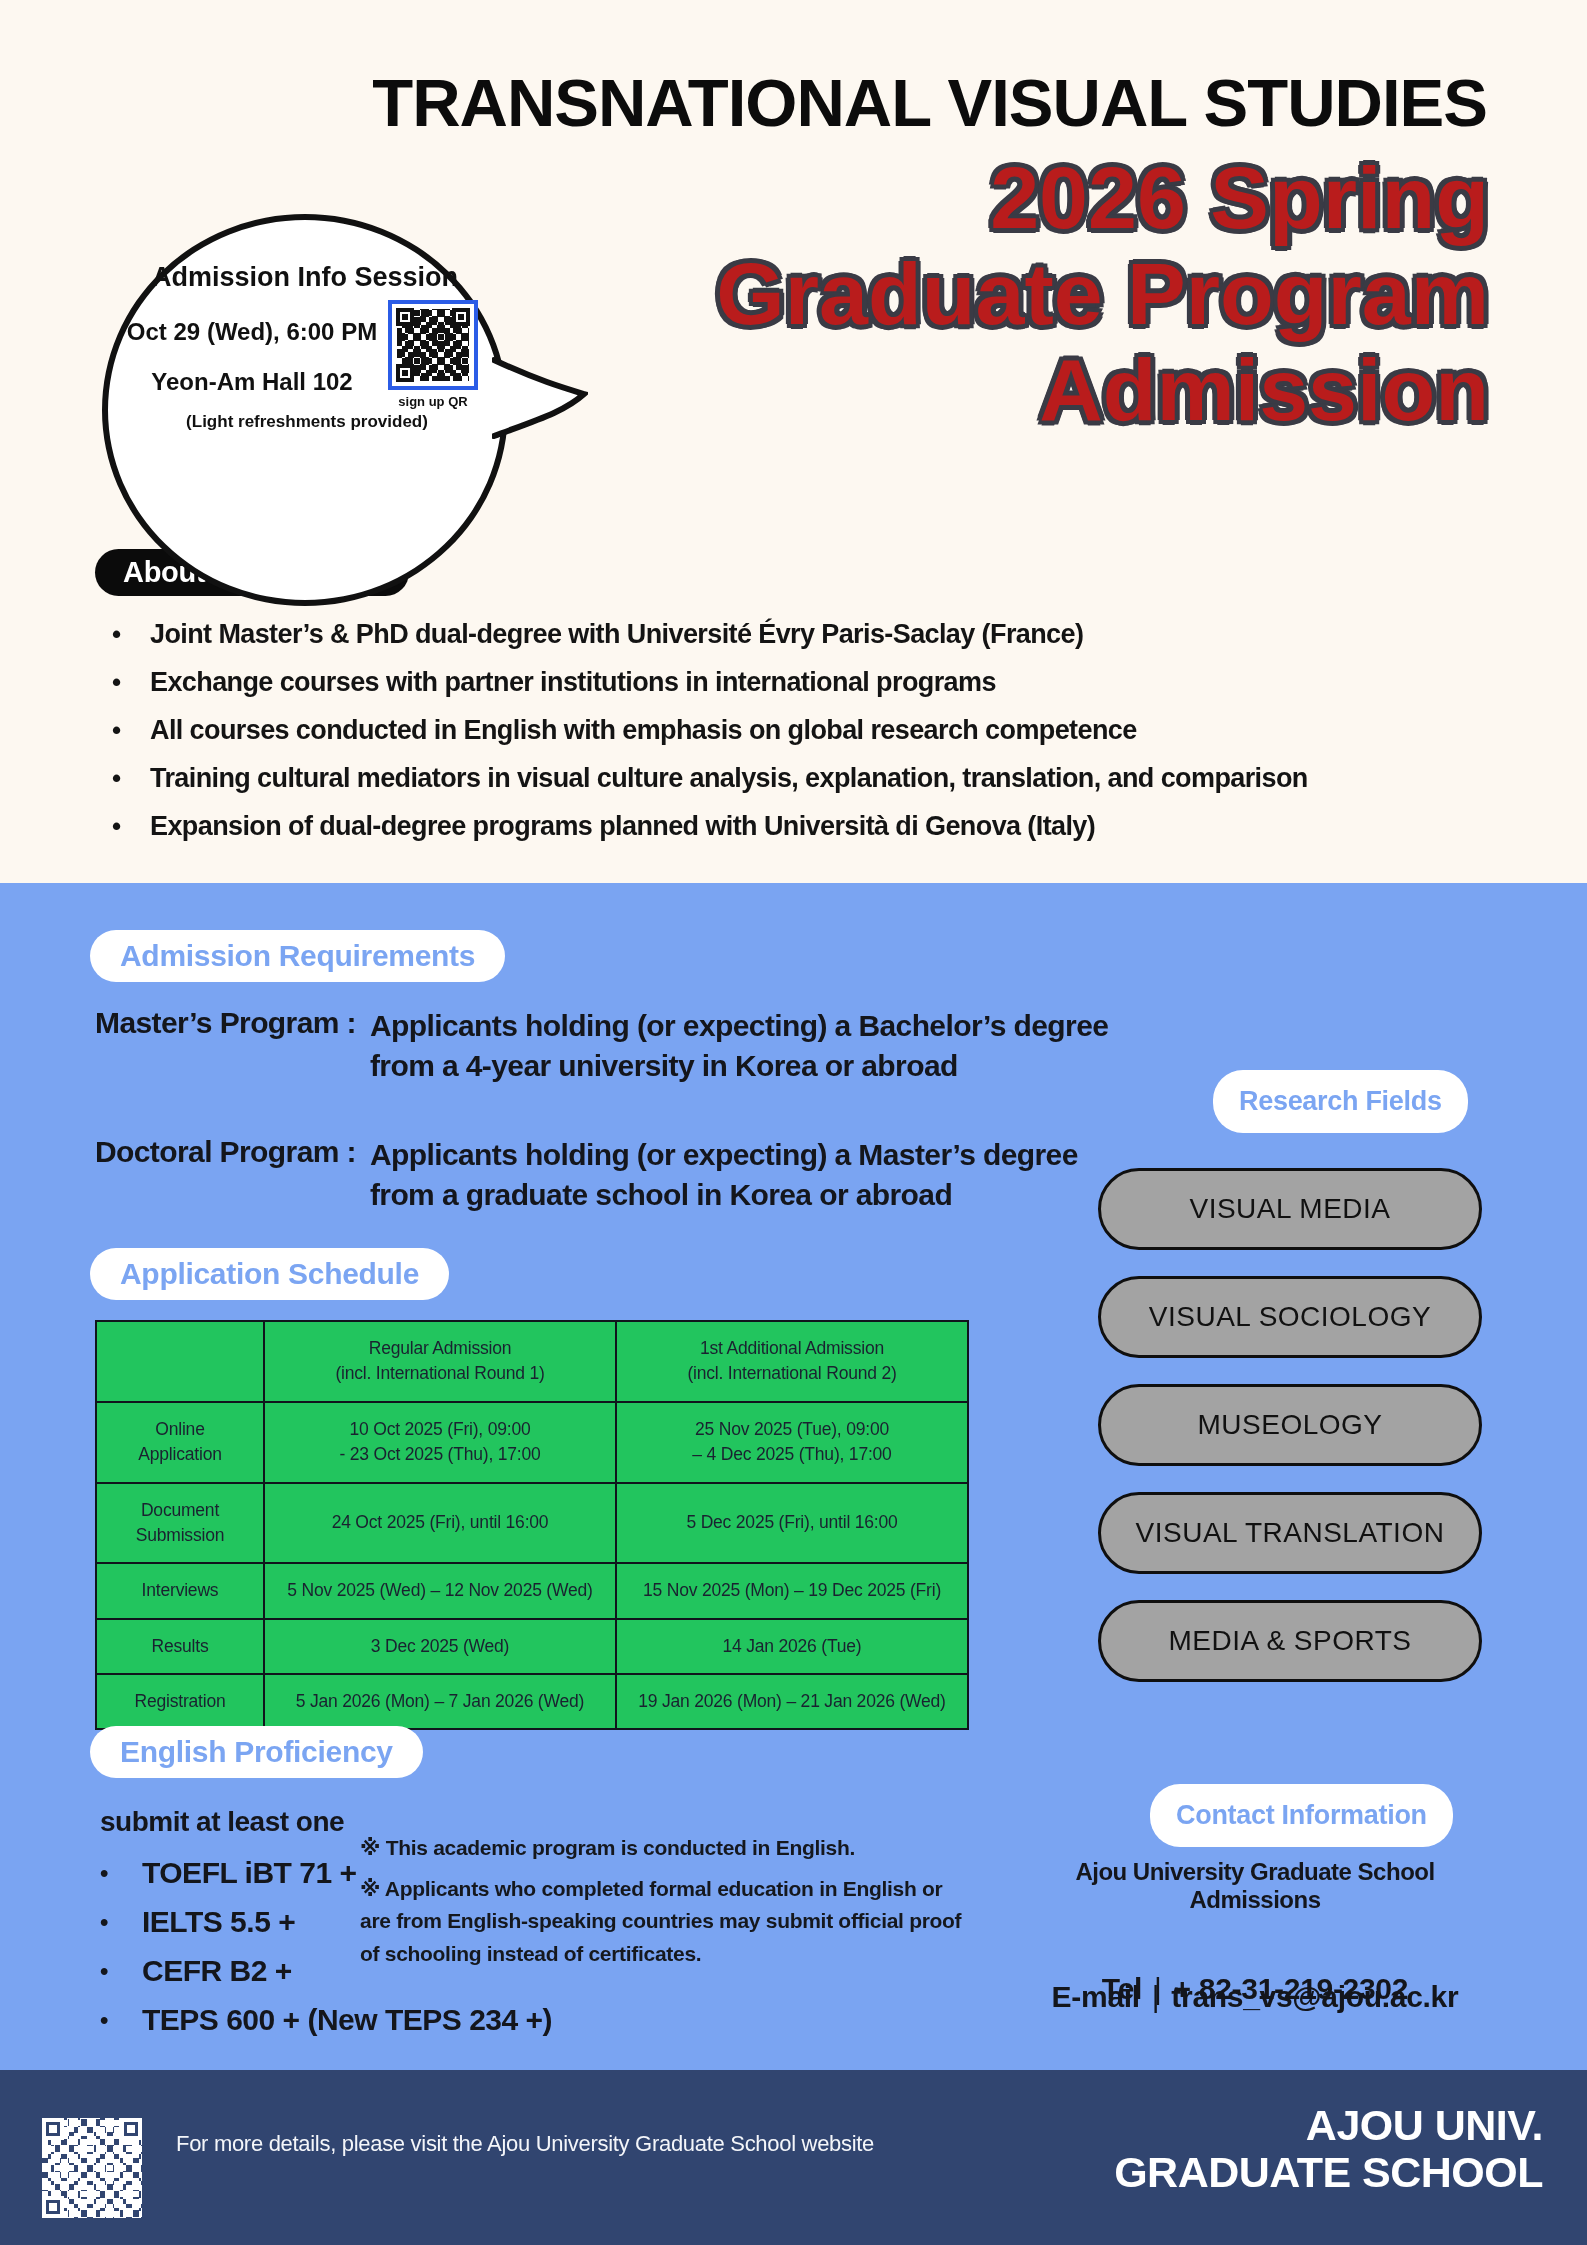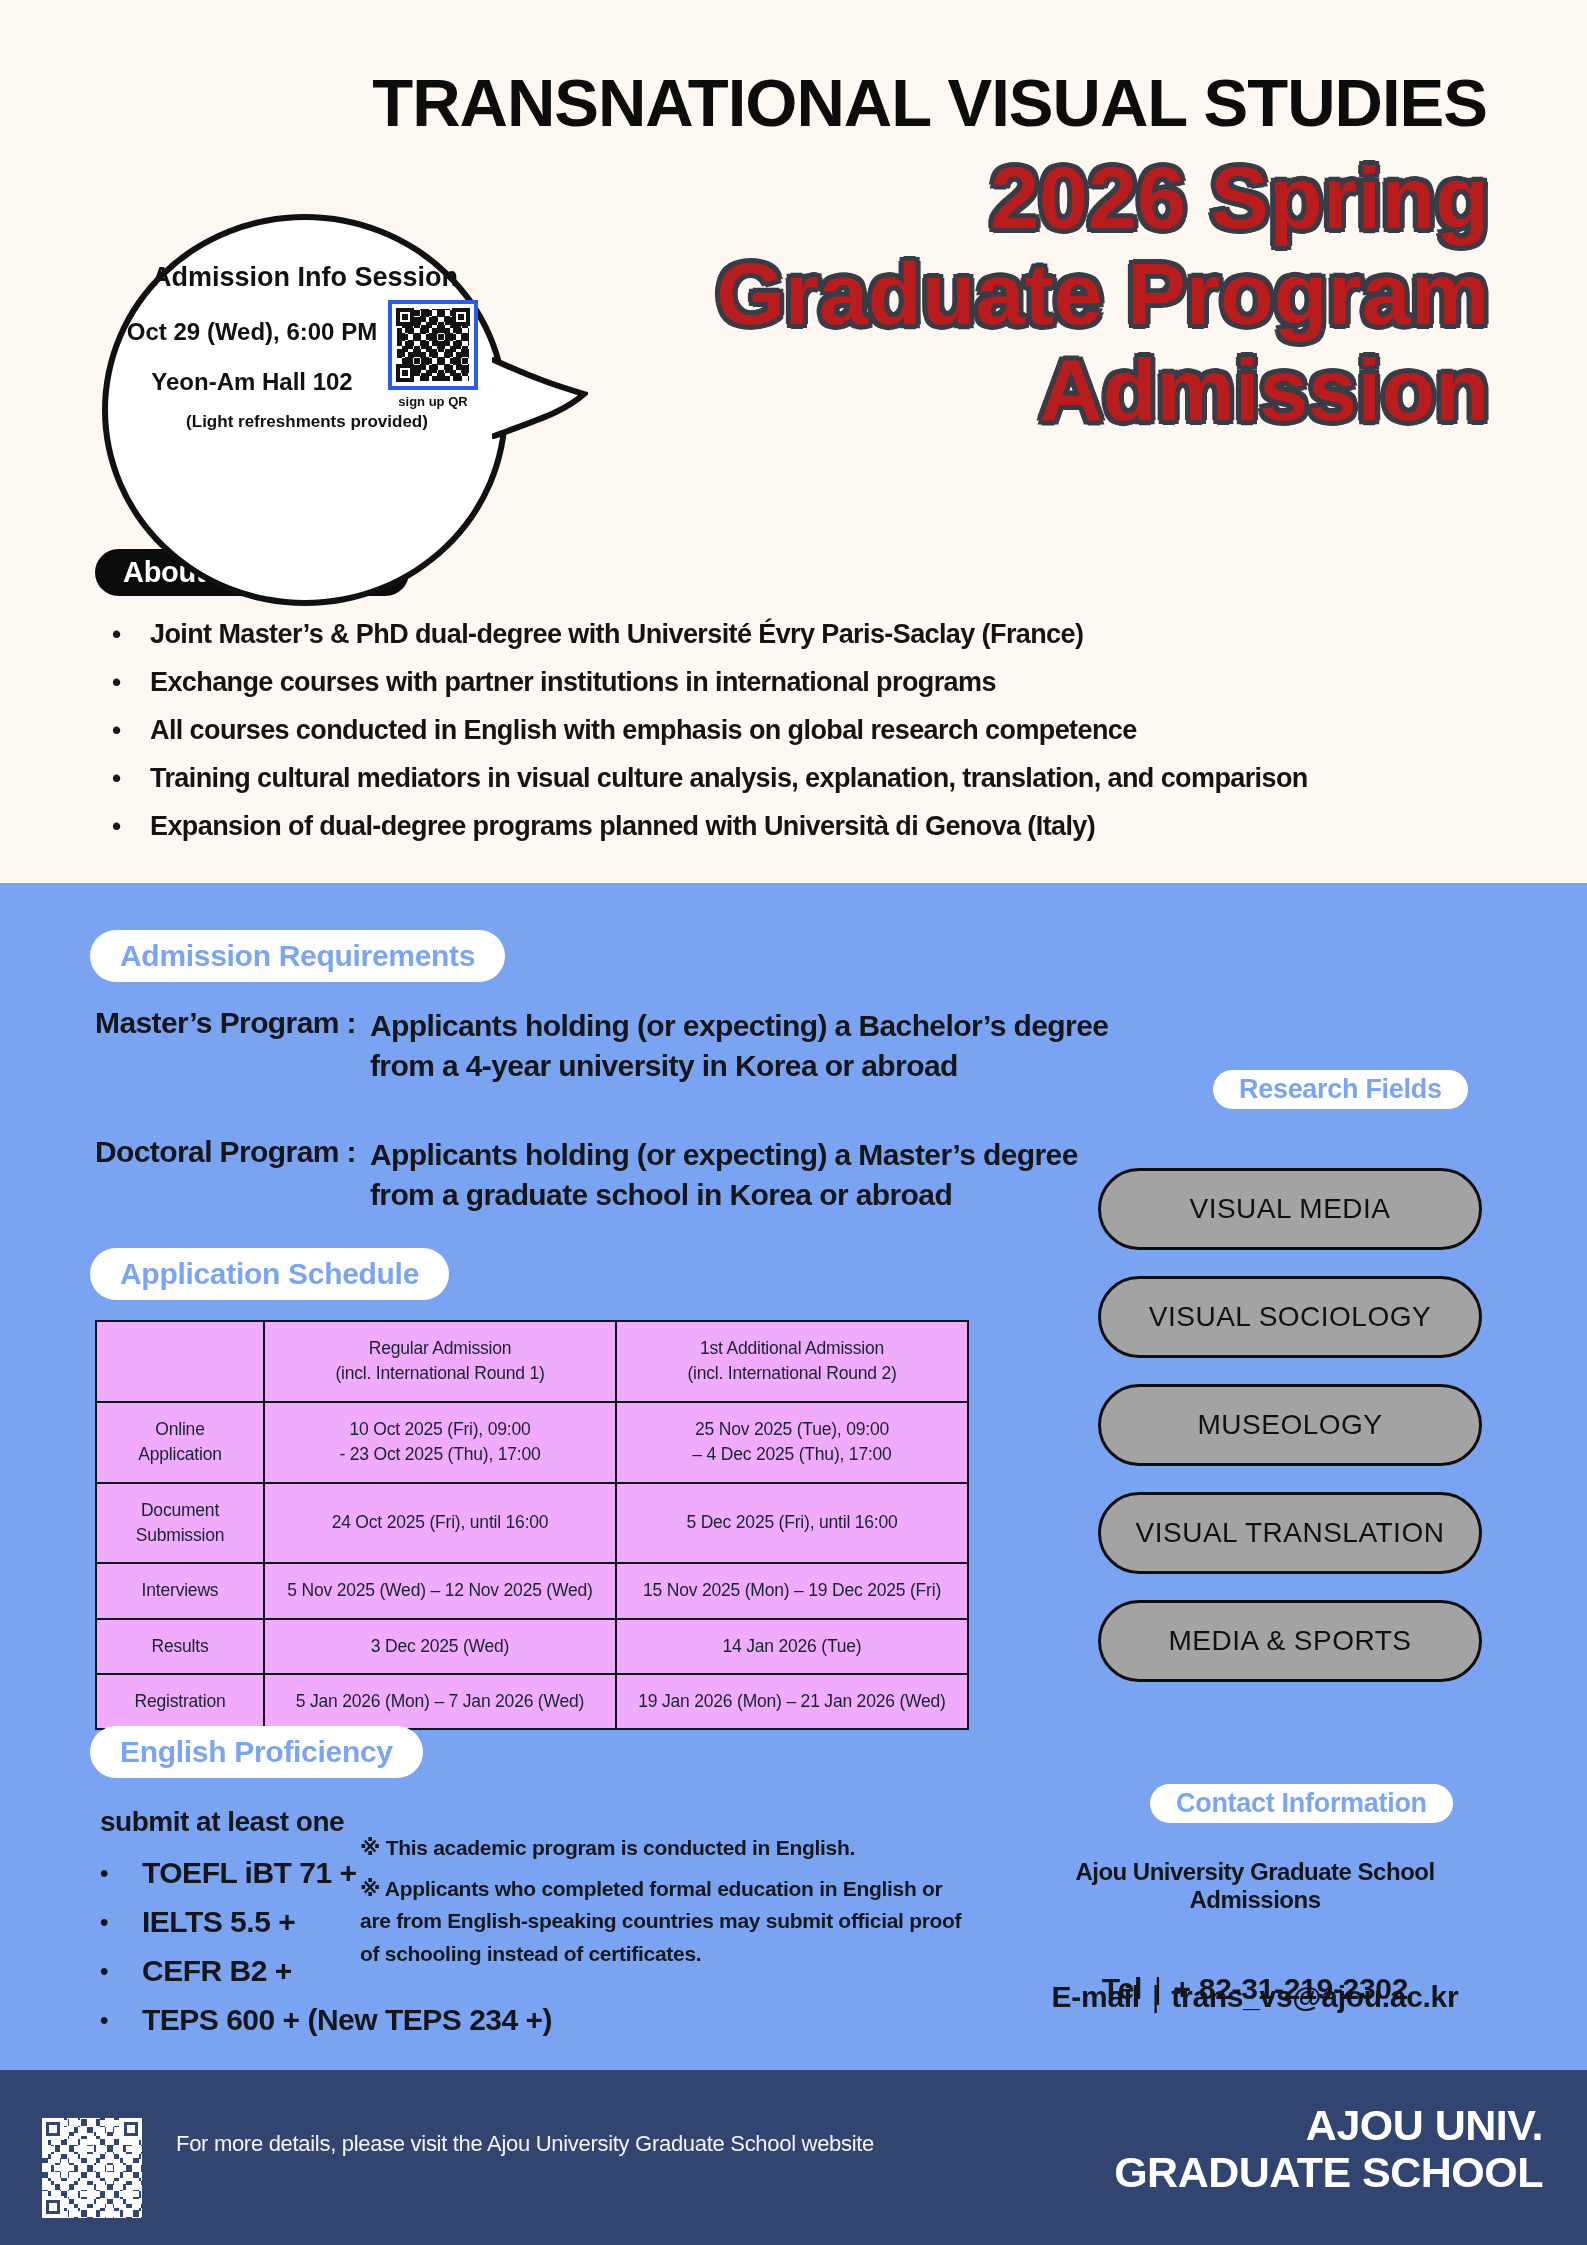--- a/index.html
+++ b/index.html
@@ -84,7 +84,7 @@
     font-weight:bold;text-align:center;
   }
   .pill-lg{padding:9px 30px;font-size:30px;letter-spacing:-0.3px;}
-  .pill-md{padding:4px 26px;font-size:27px;letter-spacing:-0.3px;}
+  .pill-md{padding:16px 26px;font-size:27px;letter-spacing:-0.3px;}
 
   .req-row{position:absolute;left:95px;display:flex;color:#14161c;}
   .req-label{font-size:30px;font-weight:bold;letter-spacing:-0.6px;white-space:nowrap;}

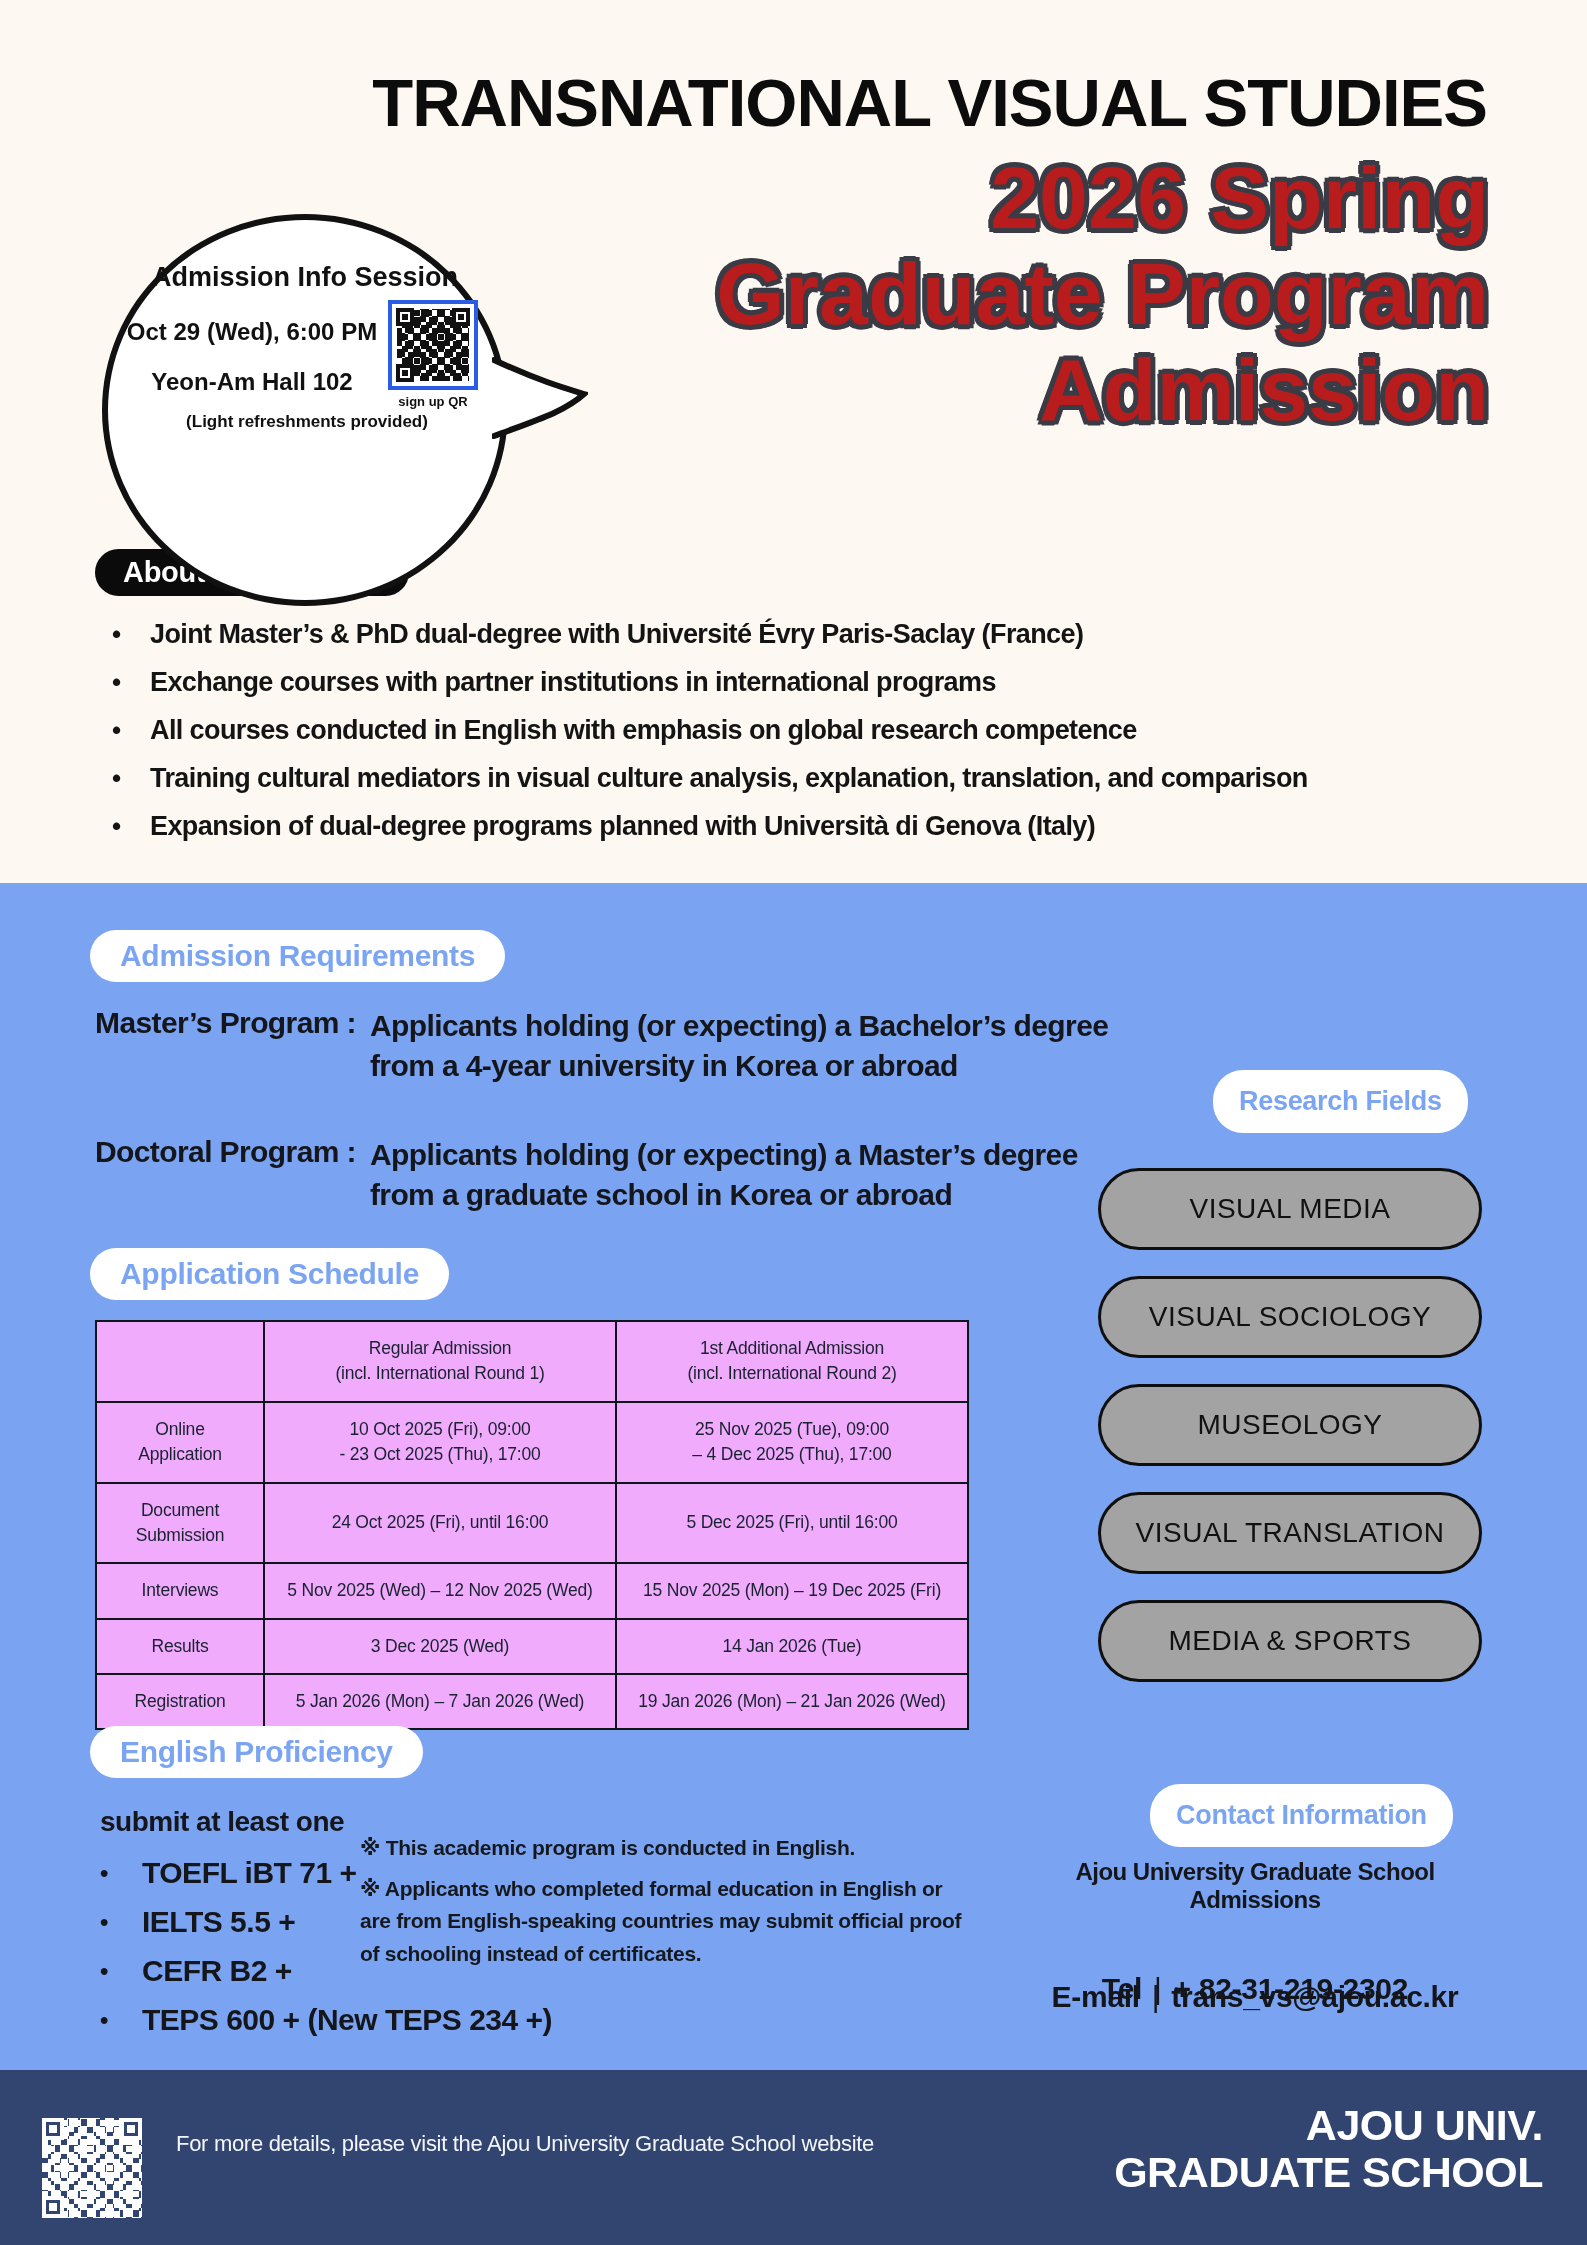--- a/index.html
+++ b/index.html
@@ -95,7 +95,7 @@
     border-collapse:collapse;table-layout:fixed;
   }
   table.schedule th, table.schedule td{
-    border:2.5px solid #10151c;background:#f0abfc;
+    border:2.5px solid #10151c;background:#22c55e;
     text-align:center;vertical-align:middle;
     font-size:17.5px;font-weight:normal;color:#1a2230;
     letter-spacing:-0.2px;line-height:1.45;padding:14px 6px;

